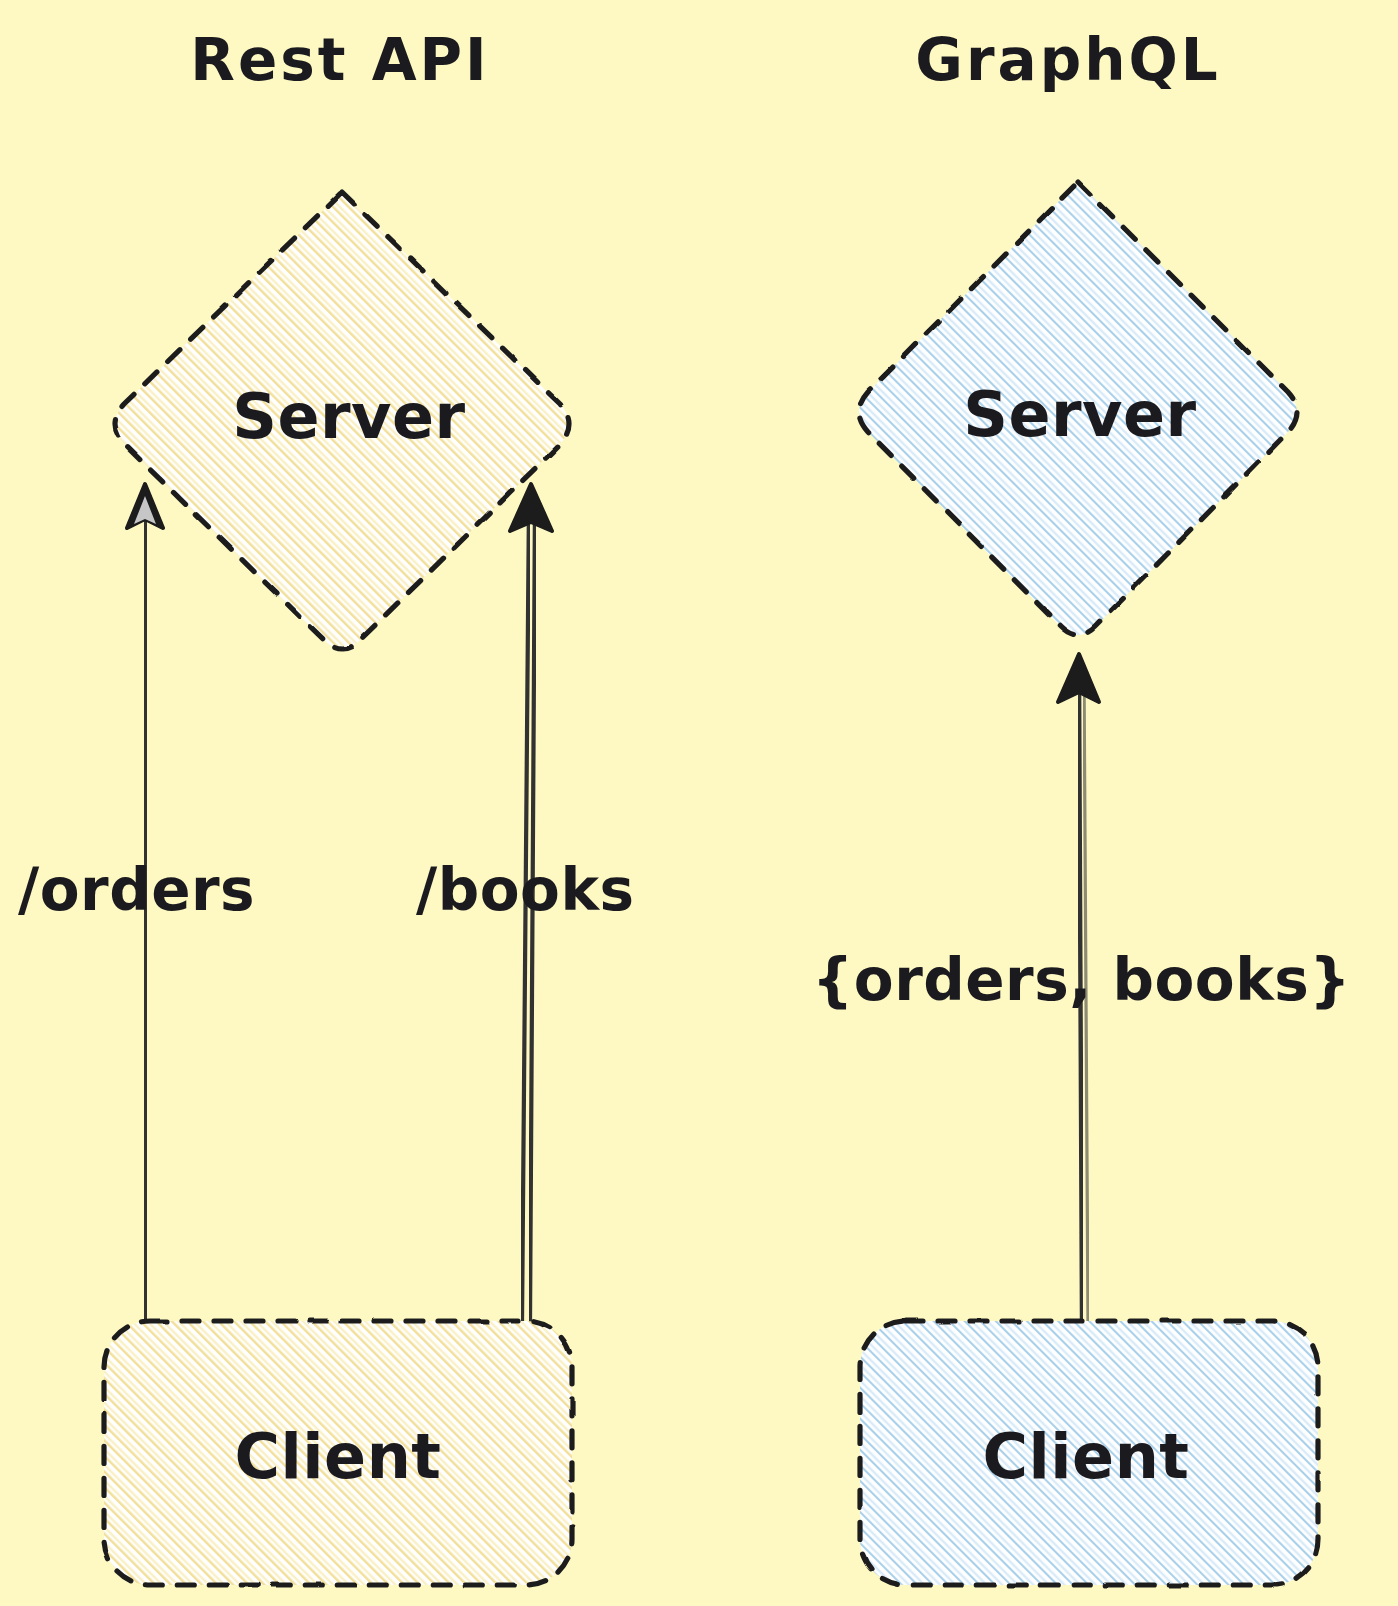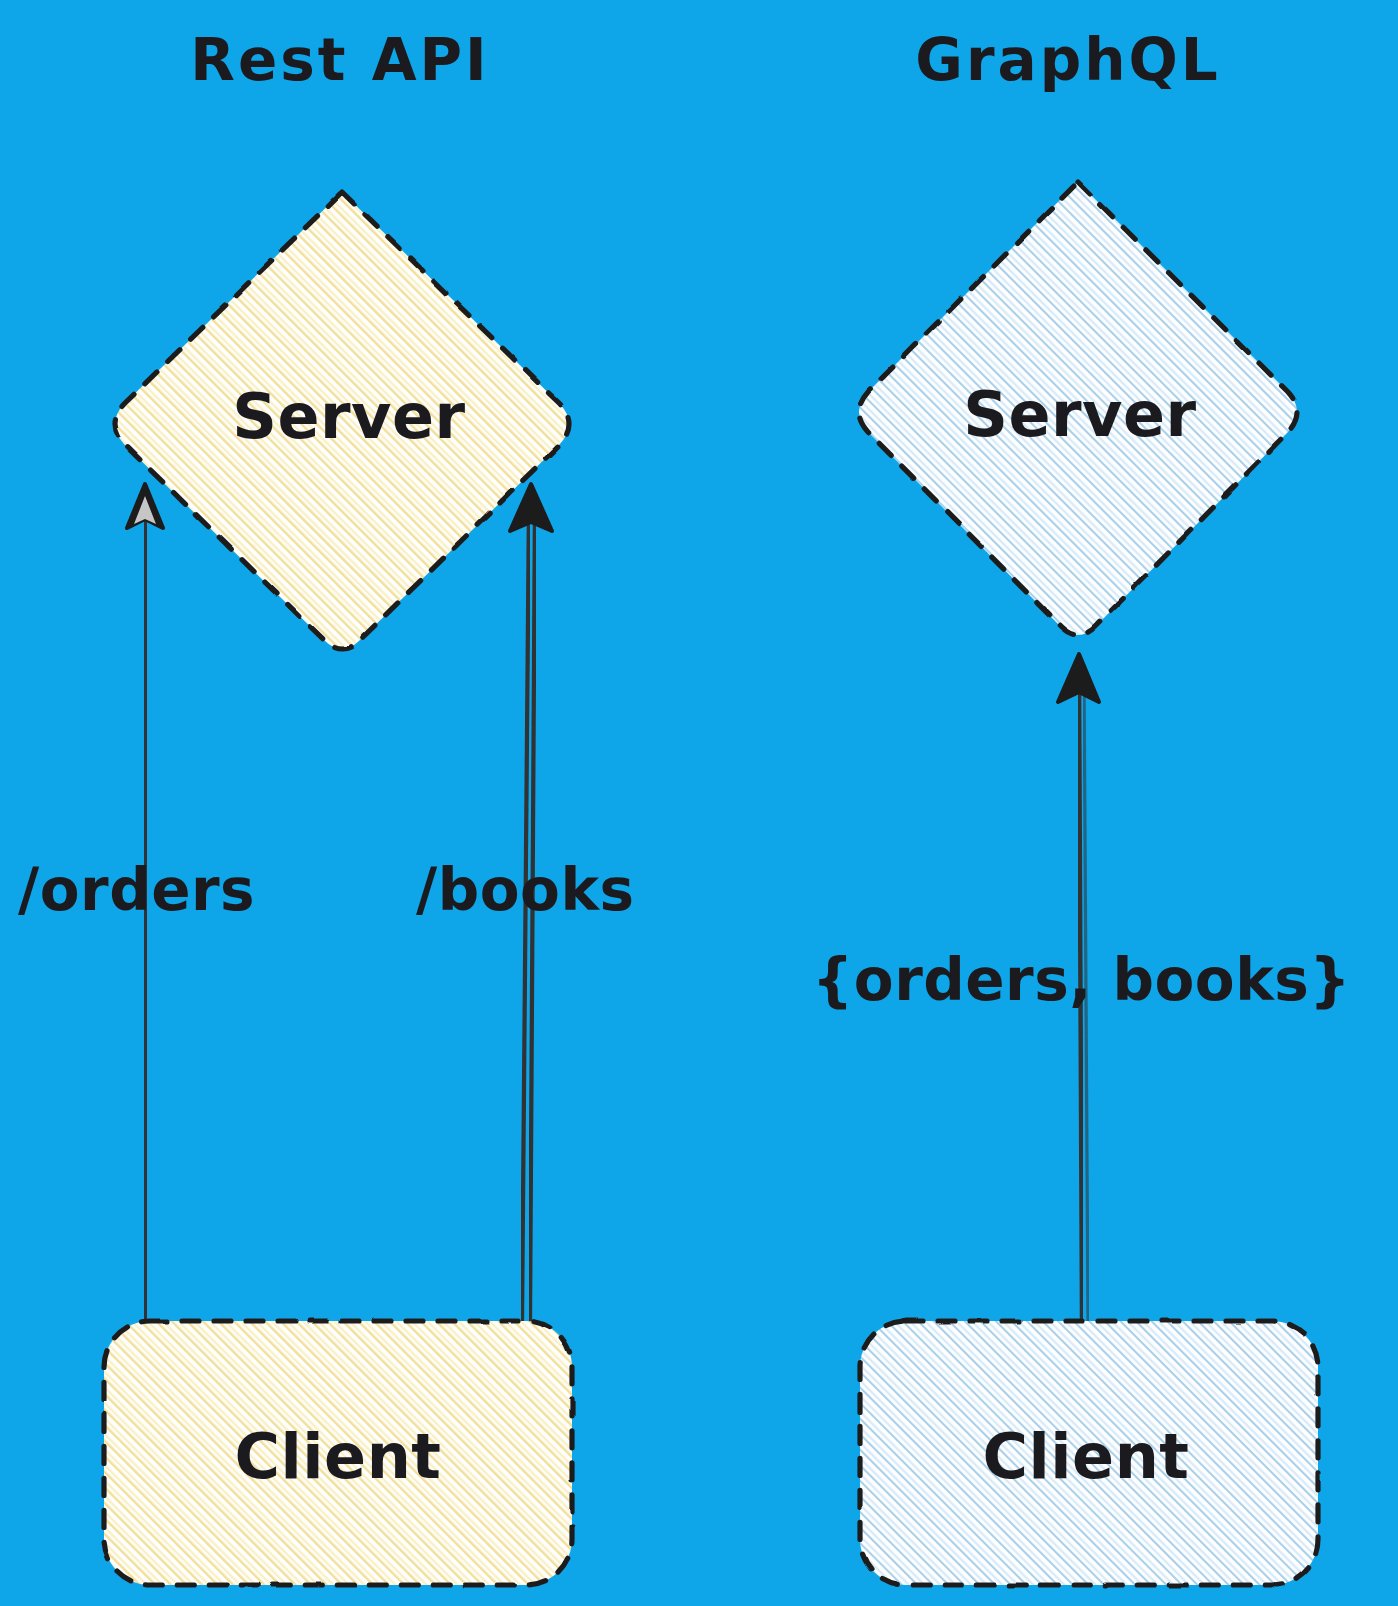--- a/index.html
+++ b/index.html
@@ -18,7 +18,7 @@
     position: relative;
     width: 1398px;
     height: 1606px;
-    background: #0ea5e9;
+    background: #fef9c3;
   }
   #scene {
     position: absolute;

